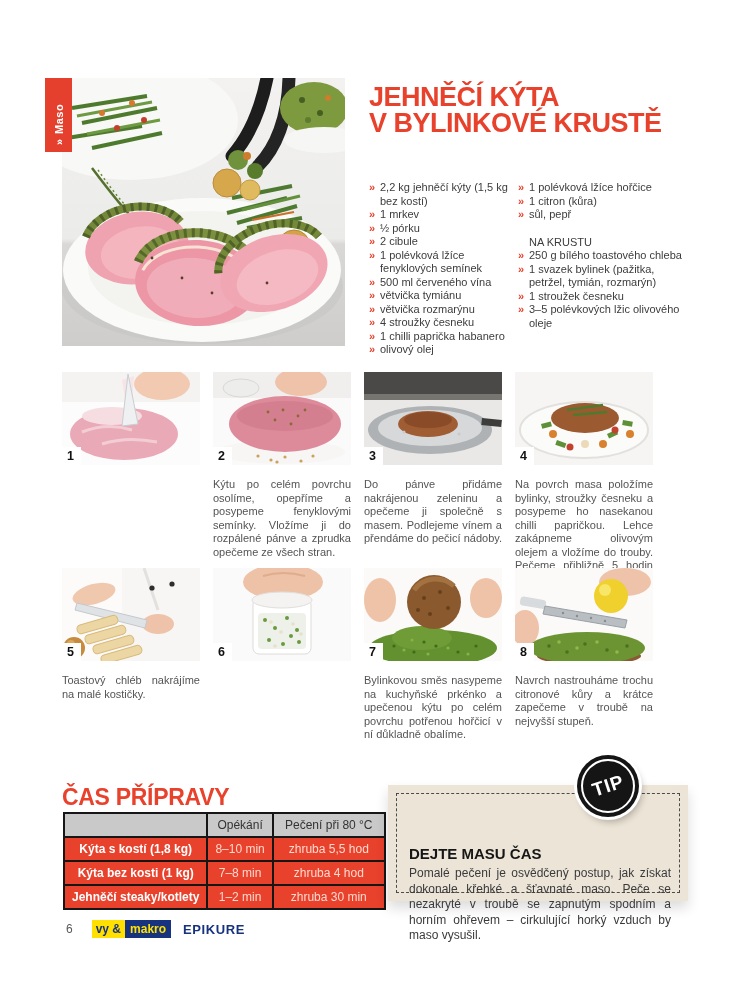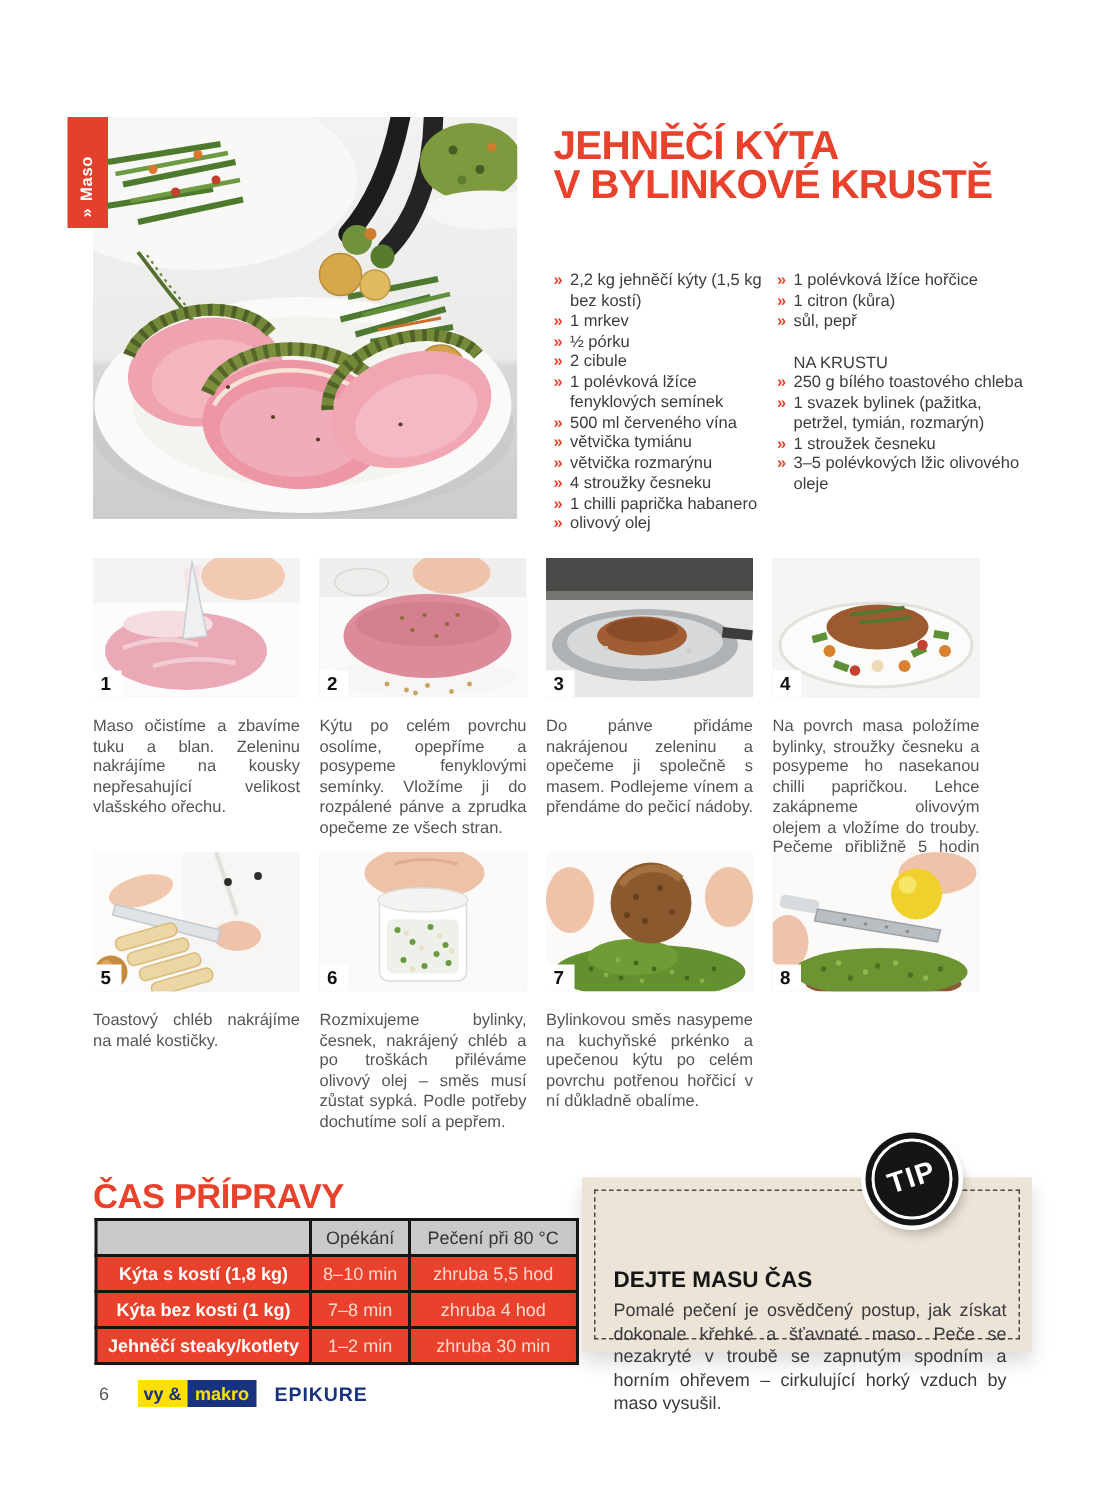--- a/index.html
+++ b/index.html
@@ -293,7 +293,6 @@
         </svg>
         <span class="num">1</span>
       </div>
-      <div class="caption">Maso očistíme a zbavíme tuku a blan. Zeleninu nakrájíme na kousky nepřesahující velikost vlašského ořechu.</div>
     </div>
     <div class="step">
       <div class="photo">

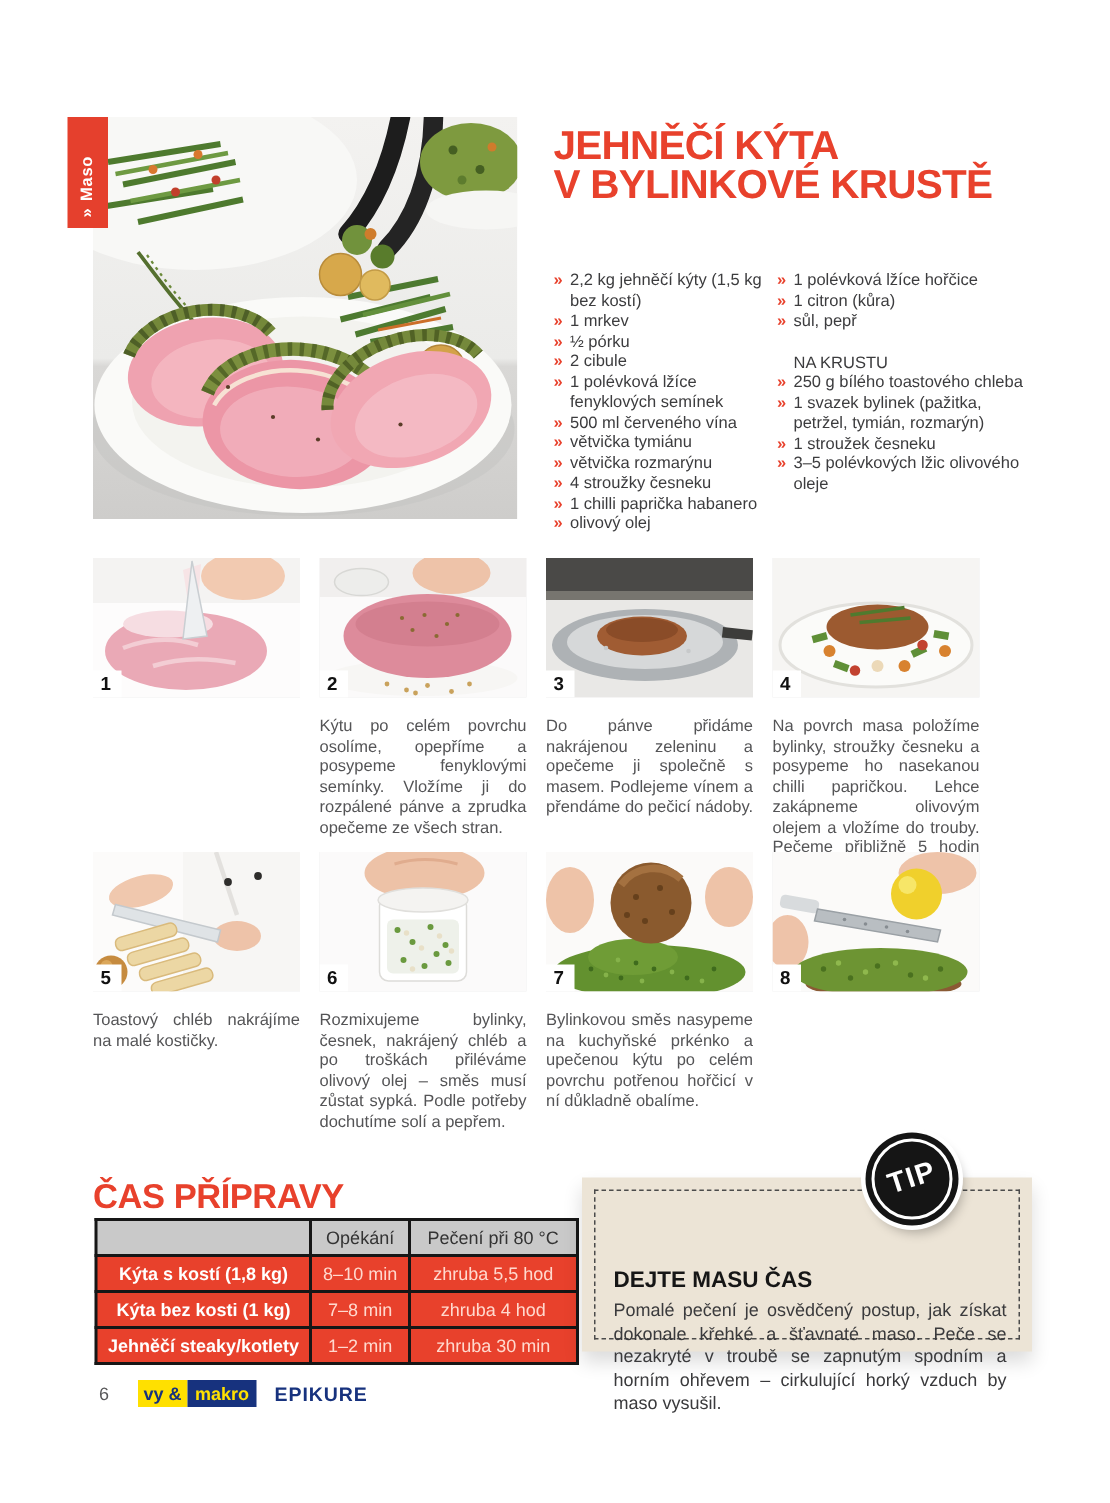--- a/index.html
+++ b/index.html
@@ -427,7 +427,6 @@
         </svg>
         <span class="num">6</span>
       </div>
-      <div class="caption">Rozmixujeme bylinky, česnek, nakrájený chléb a po troškách přiléváme olivový olej – směs musí zůstat sypká. Podle potřeby dochutíme solí a pepřem.</div>
     </div>
     <div class="step">
       <div class="photo">

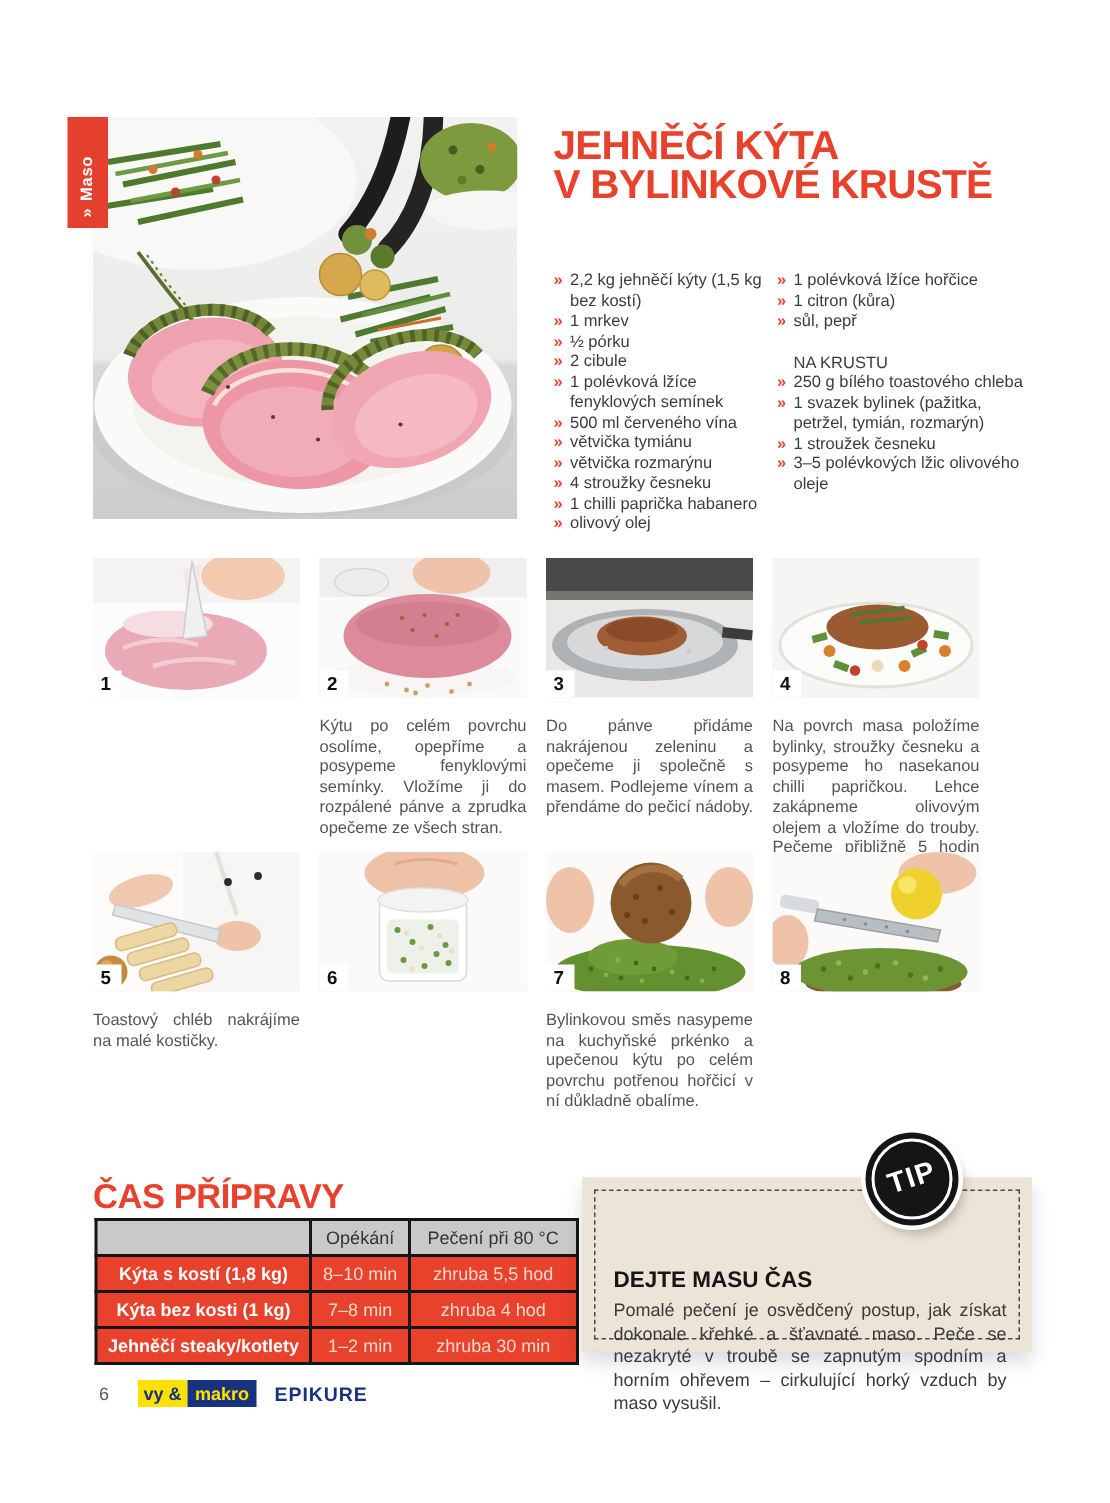--- a/index.html
+++ b/index.html
@@ -499,6 +499,7 @@
         </svg>
         <span class="num">8</span>
       </div>
+      <div class="caption">Navrch nastrouháme trochu citronové kůry a krátce zapečeme v troubě na nejvyšší stupeň.</div>
     </div>
   </div>
 

